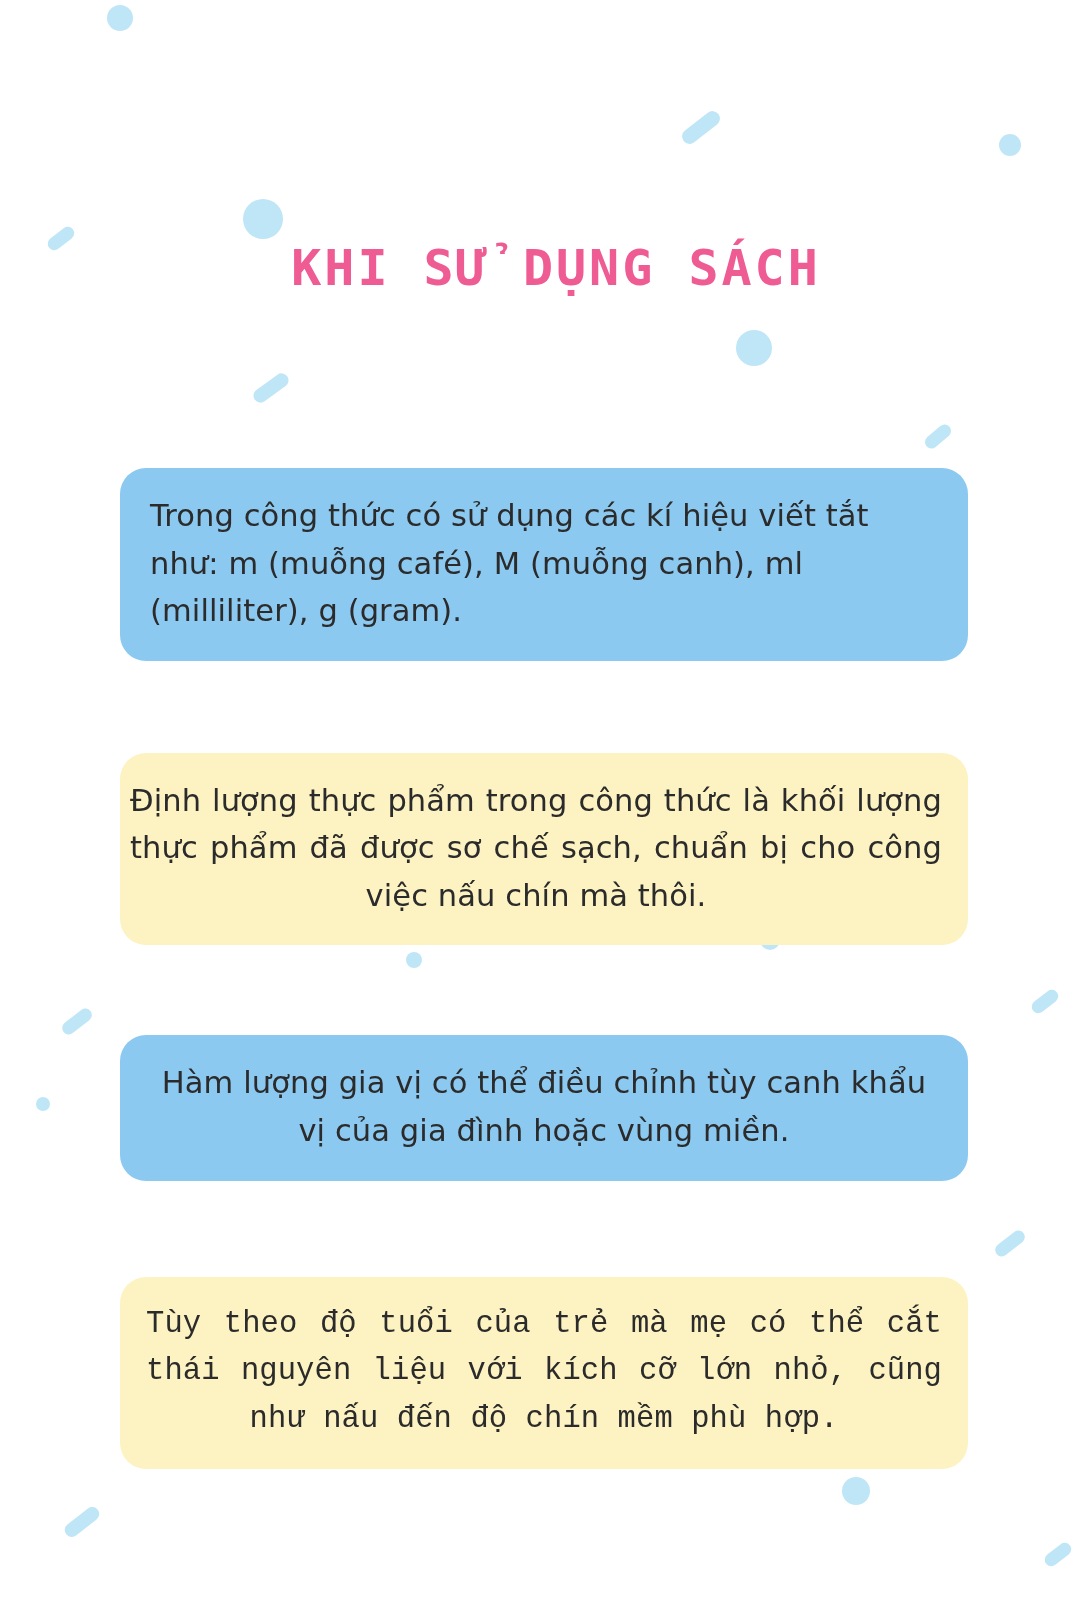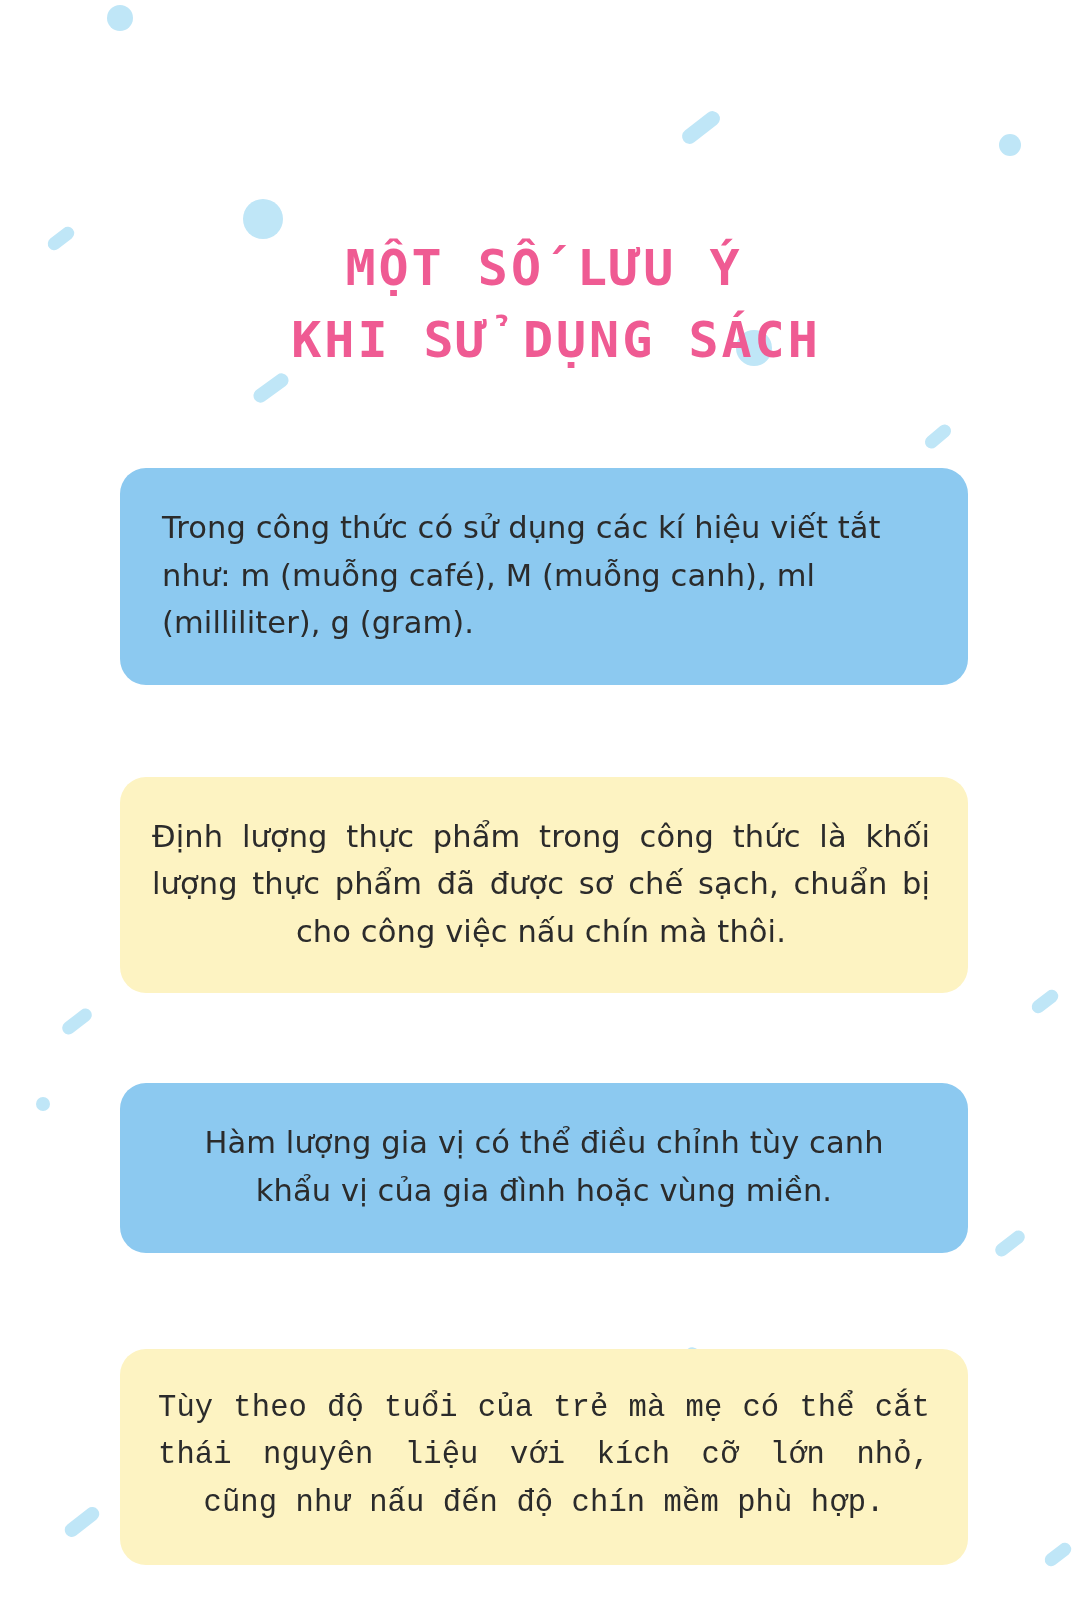--- a/index.html
+++ b/index.html
@@ -113,7 +113,6 @@
 <div class="page">
 
   <div class="title-block" style="color: rgb(239, 91, 147);">
-    <div class="title-line" style="color: rgb(239, 91, 147);">MỘT SỐ LƯU Ý</div>
     <div class="title-line" style="color: rgb(239, 91, 147); padding-left: 24px;">KHI SỬ DỤNG SÁCH</div>
   </div>
 

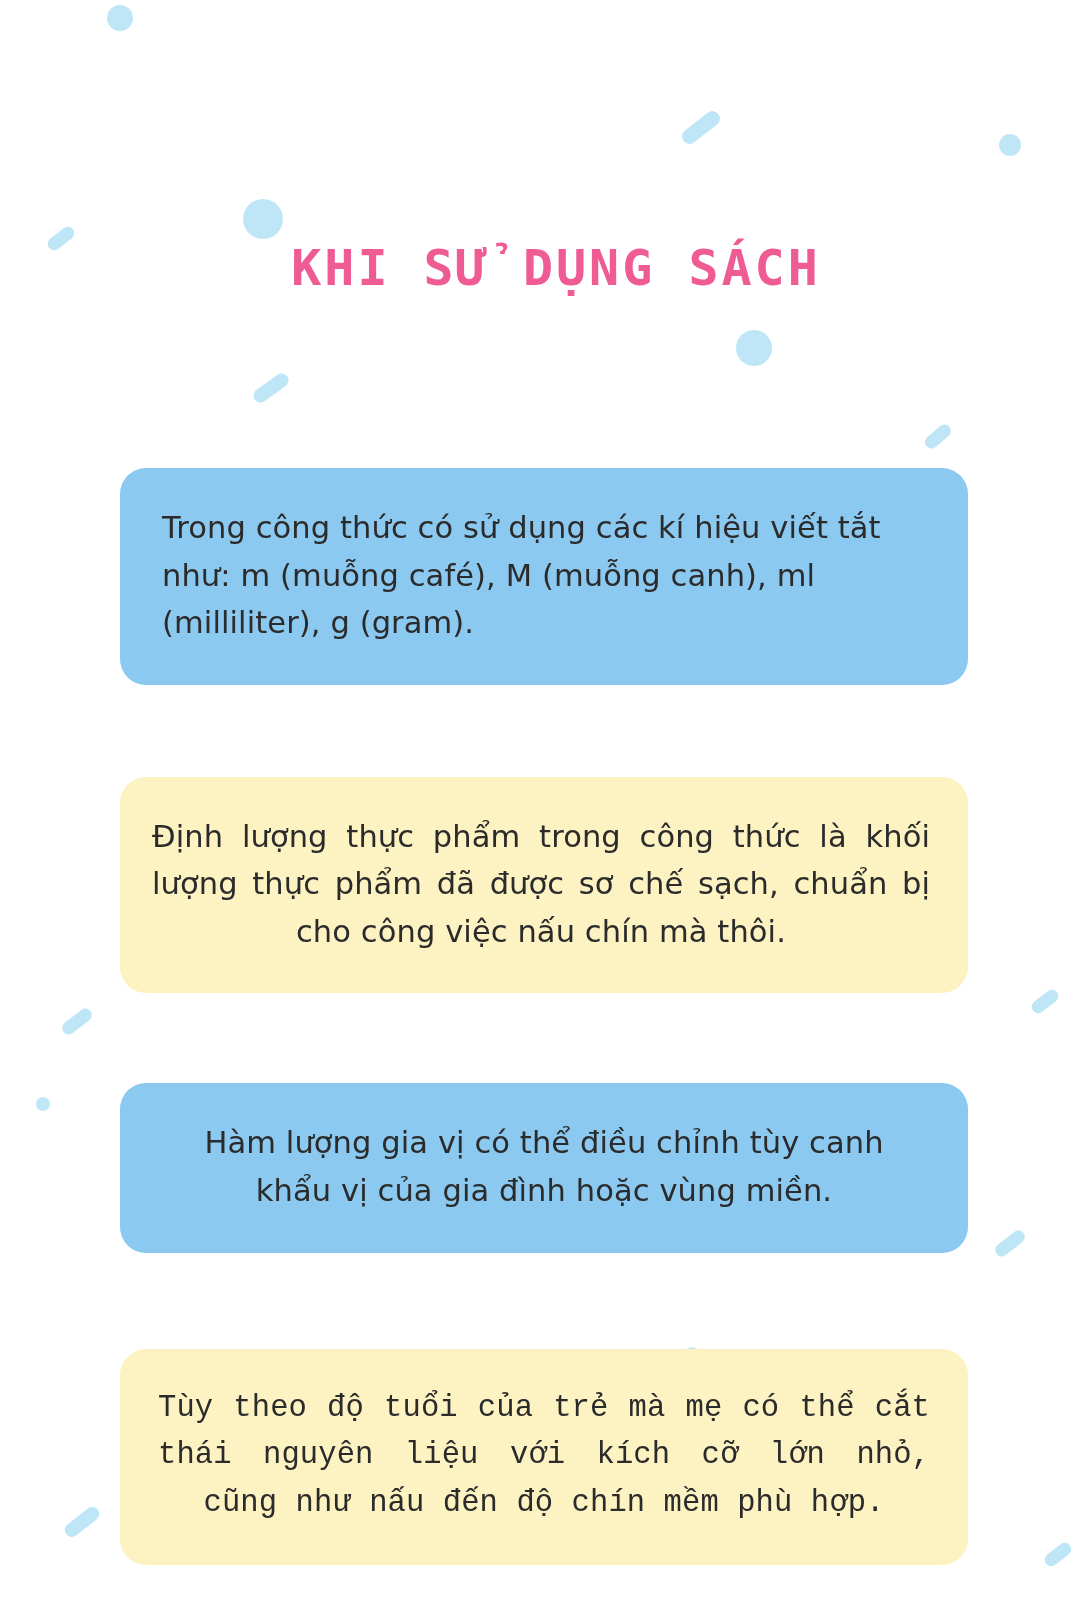--- a/index.html
+++ b/index.html
@@ -81,7 +81,7 @@
   .note-3 { text-align: center; margin-bottom: 96px; }
   .note-4 { text-align: justify; text-align-last: center; margin-bottom: 0; padding-left: 26px; padding-right: 26px;}
 
-  .note p { margin: 12px; }
+  .note p { margin: 0; }
 </style>
 </head>
 <body style="background: rgb(255, 255, 255);">

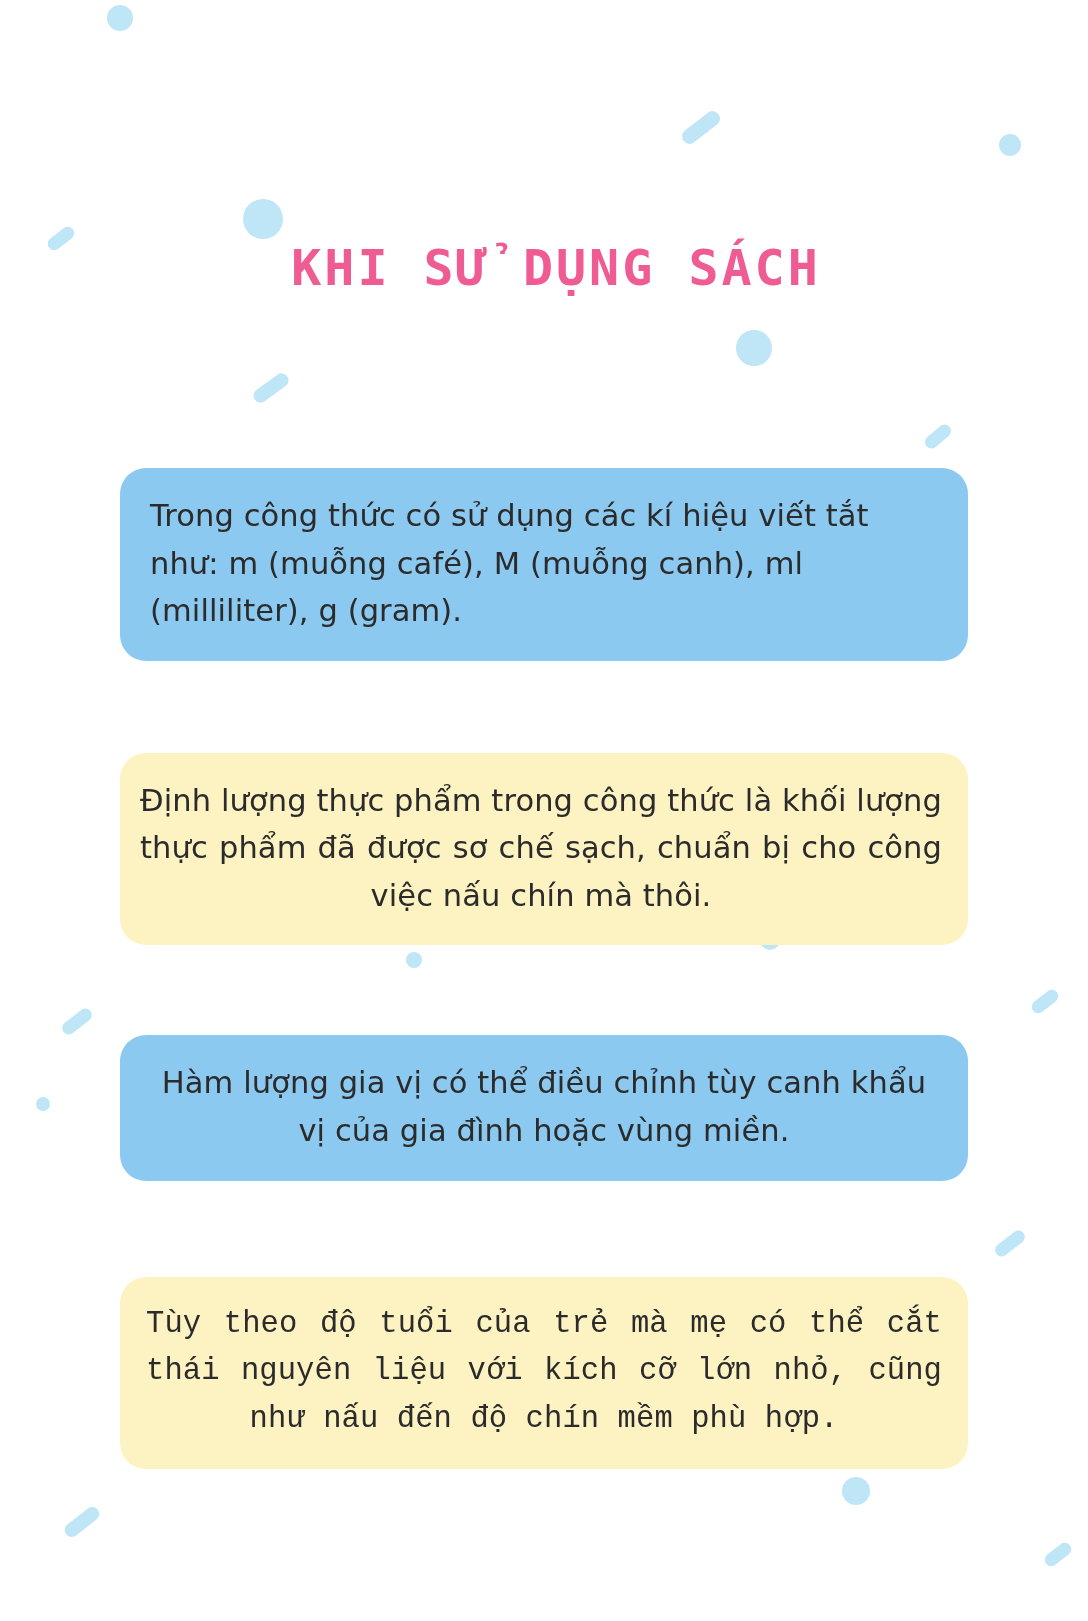--- a/index.html
+++ b/index.html
@@ -77,7 +77,7 @@
   .note.cream { background: #fdf3c2; }
 
   .note-1 { text-align: left; margin-bottom: 92px; }
-  .note-2 { text-align: justify; text-align-last: center; margin-bottom: 90px; padding-left: 20px; padding-right: 26px;}
+  .note-2 { text-align: justify; text-align-last: center; margin-bottom: 90px; padding-left: 10px; padding-right: 26px;}
   .note-3 { text-align: center; margin-bottom: 96px; }
   .note-4 { text-align: justify; text-align-last: center; margin-bottom: 0; padding-left: 26px; padding-right: 26px;}
 

